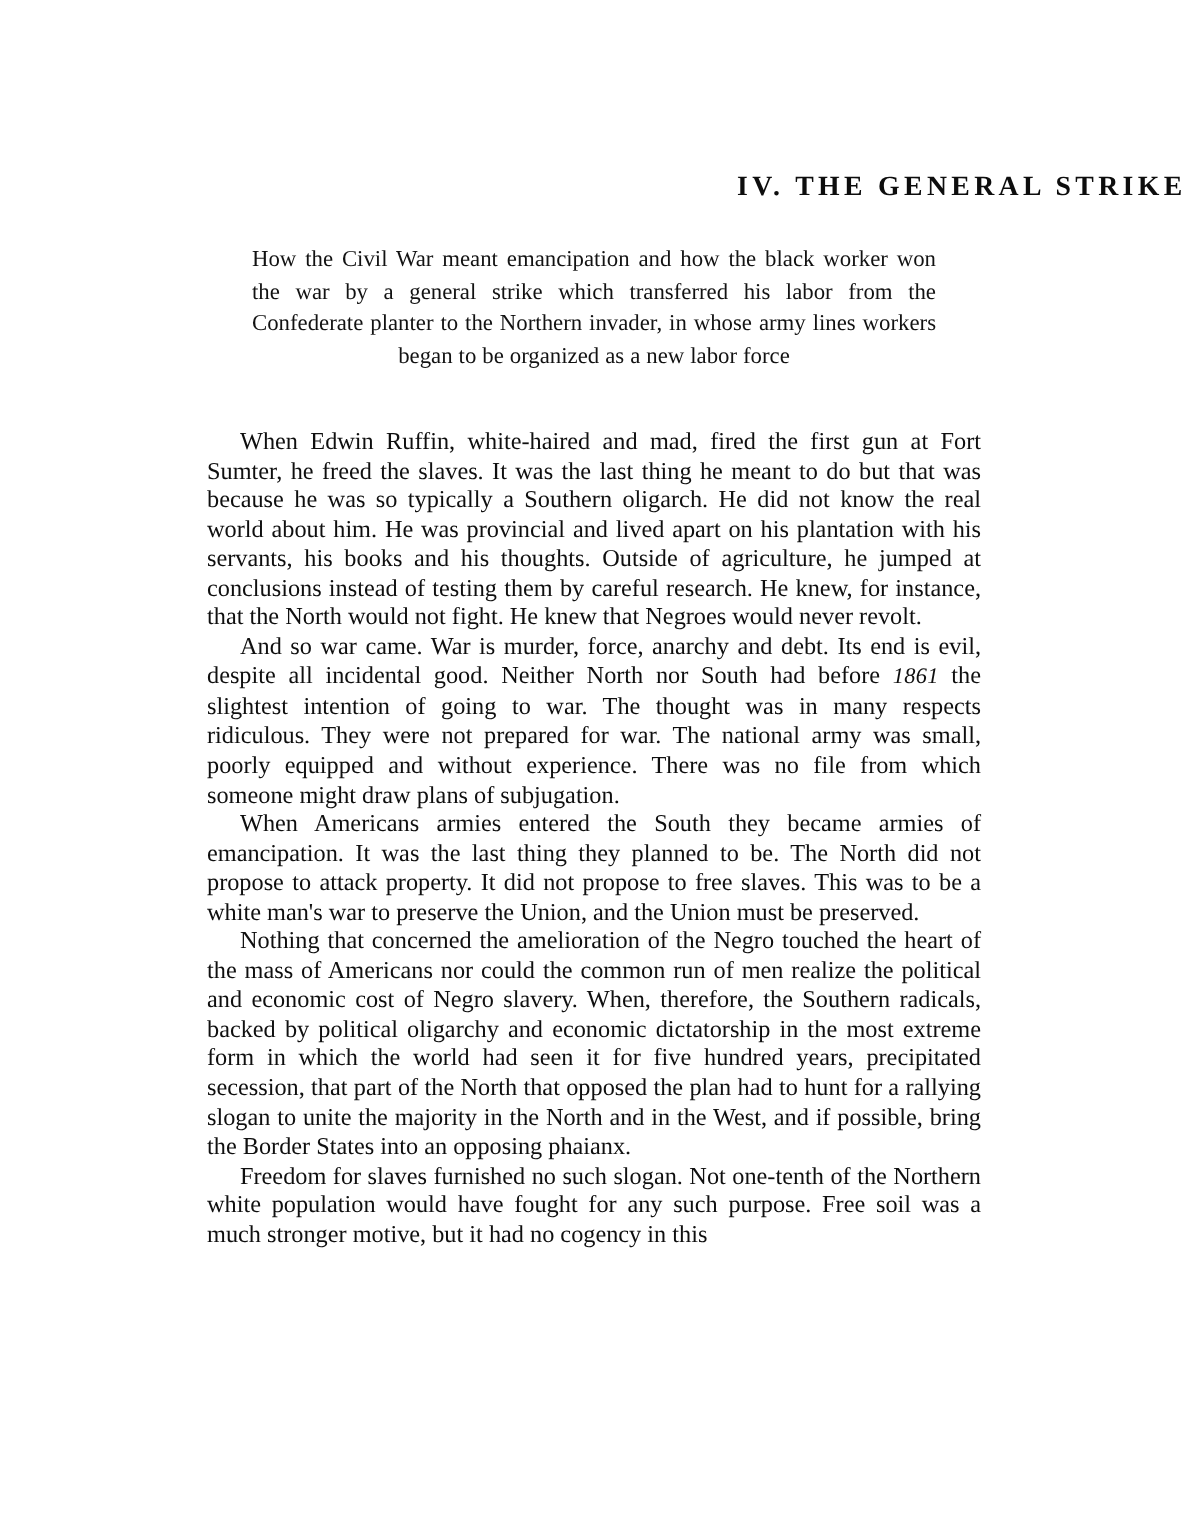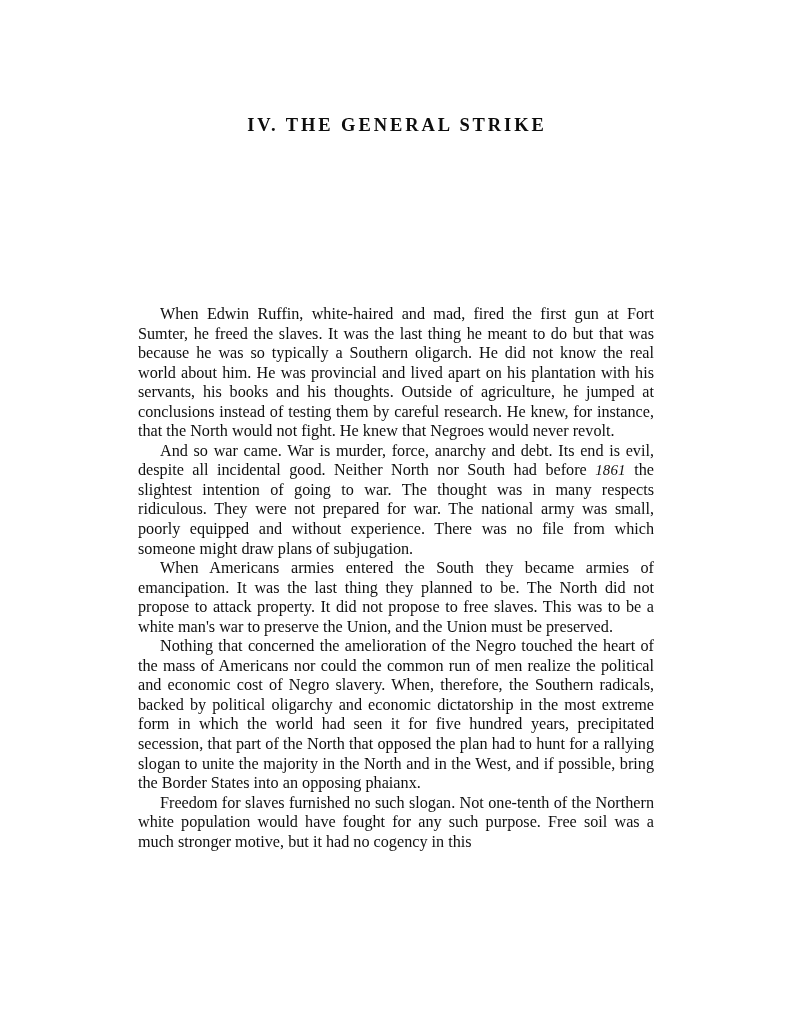--- a/index.html
+++ b/index.html
@@ -27,7 +27,7 @@
     left: 0;
     right: 0;
     top: 101px;
-    text-align: center;
+    text-align: right;
     font-size: 18.5px;
     line-height: 24px;
     letter-spacing: 2.9px;

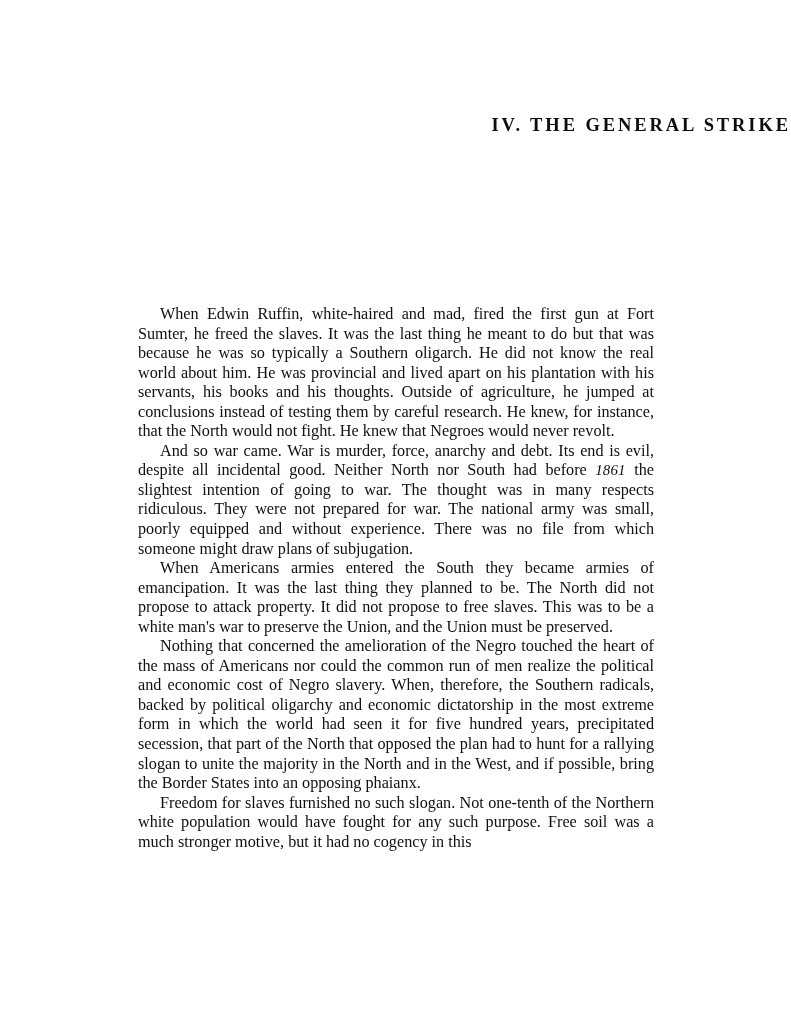--- a/index.html
+++ b/index.html
@@ -94,6 +94,7 @@
 
   <h1 class="chapter-title">IV. THE GENERAL STRIKE</h1>
 
+  <div class="epigraph">How the Civil War meant emancipation and how the black worker won the war by a general strike which transferred his labor from the Confederate planter to the Northern invader, in whose army lines workers began to be organized as a new labor force</div>
 
   <div class="body-block">
     <p>When Edwin Ruffin, white-haired and mad, fired the first gun at Fort Sumter, he freed the slaves. It was the last thing he meant to do but that was because he was so typically a Southern oligarch. He did not know the real world about him. He was provincial and lived apart on his plantation with his servants, his books and his thoughts. Outside of agriculture, he jumped at conclusions instead of testing them by careful research. He knew, for instance, that the North would not fight. He knew that Negroes would never revolt.</p>

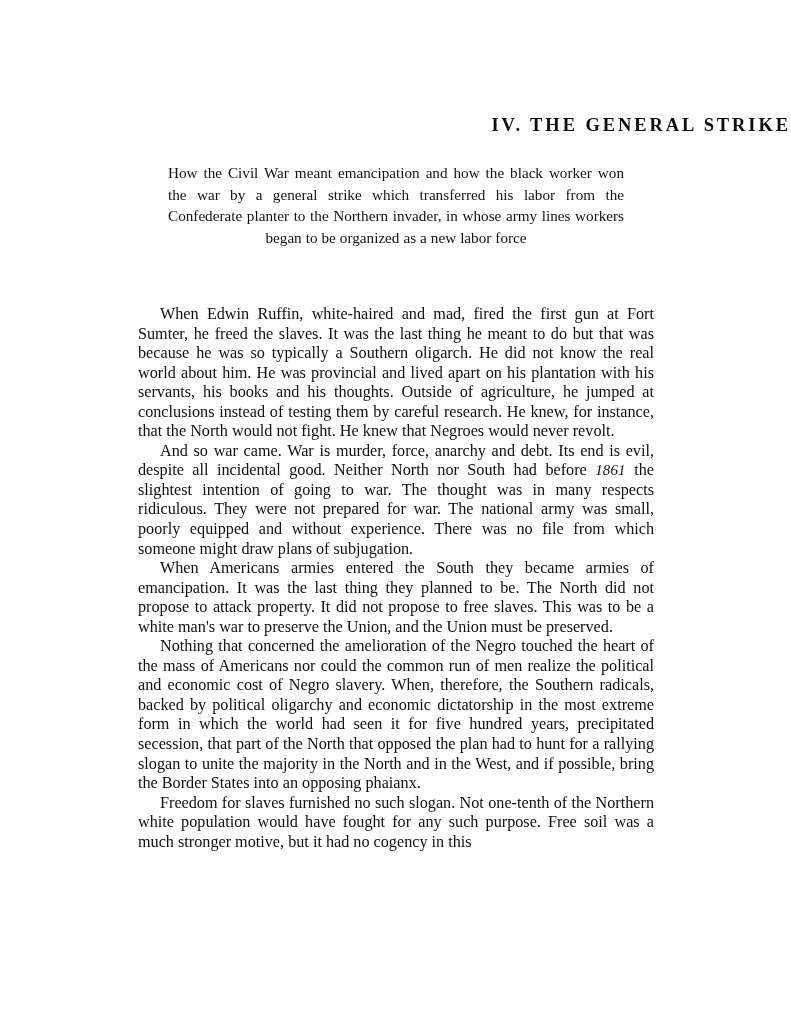--- a/index.html
+++ b/index.html
@@ -59,7 +59,6 @@
     font-size: 16.2px;
     line-height: 19.55px;
     color: #0f0f0f;
-    margin-top: 20px;
   }
   .body-block p {
     margin: 0;

